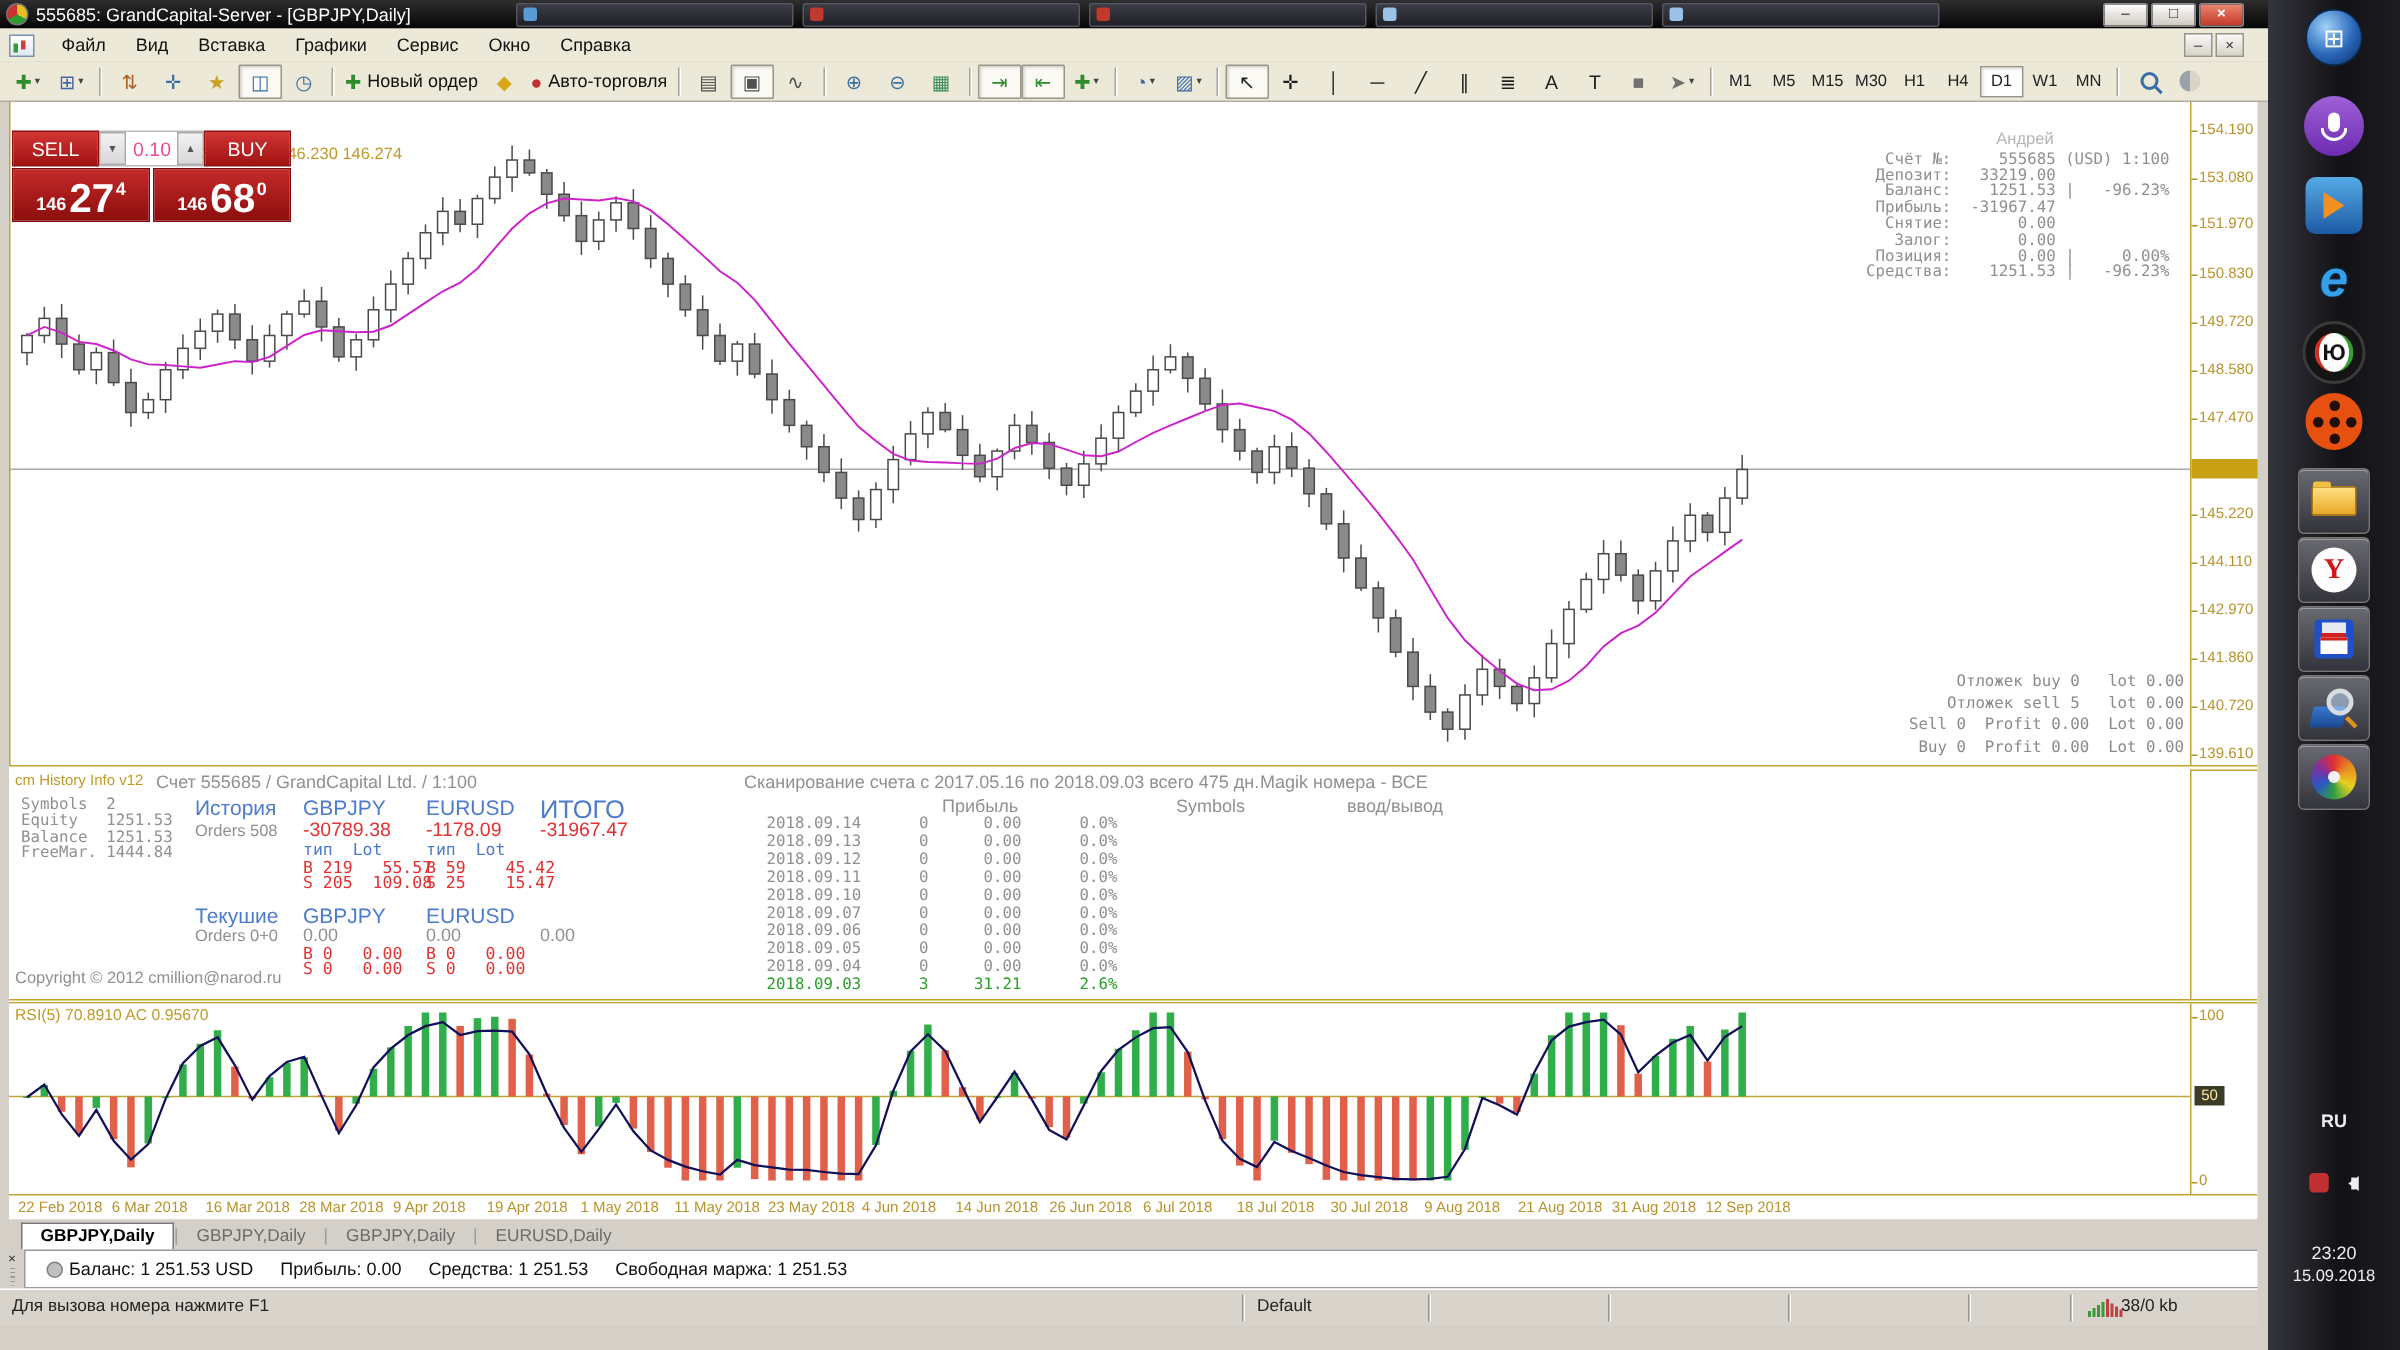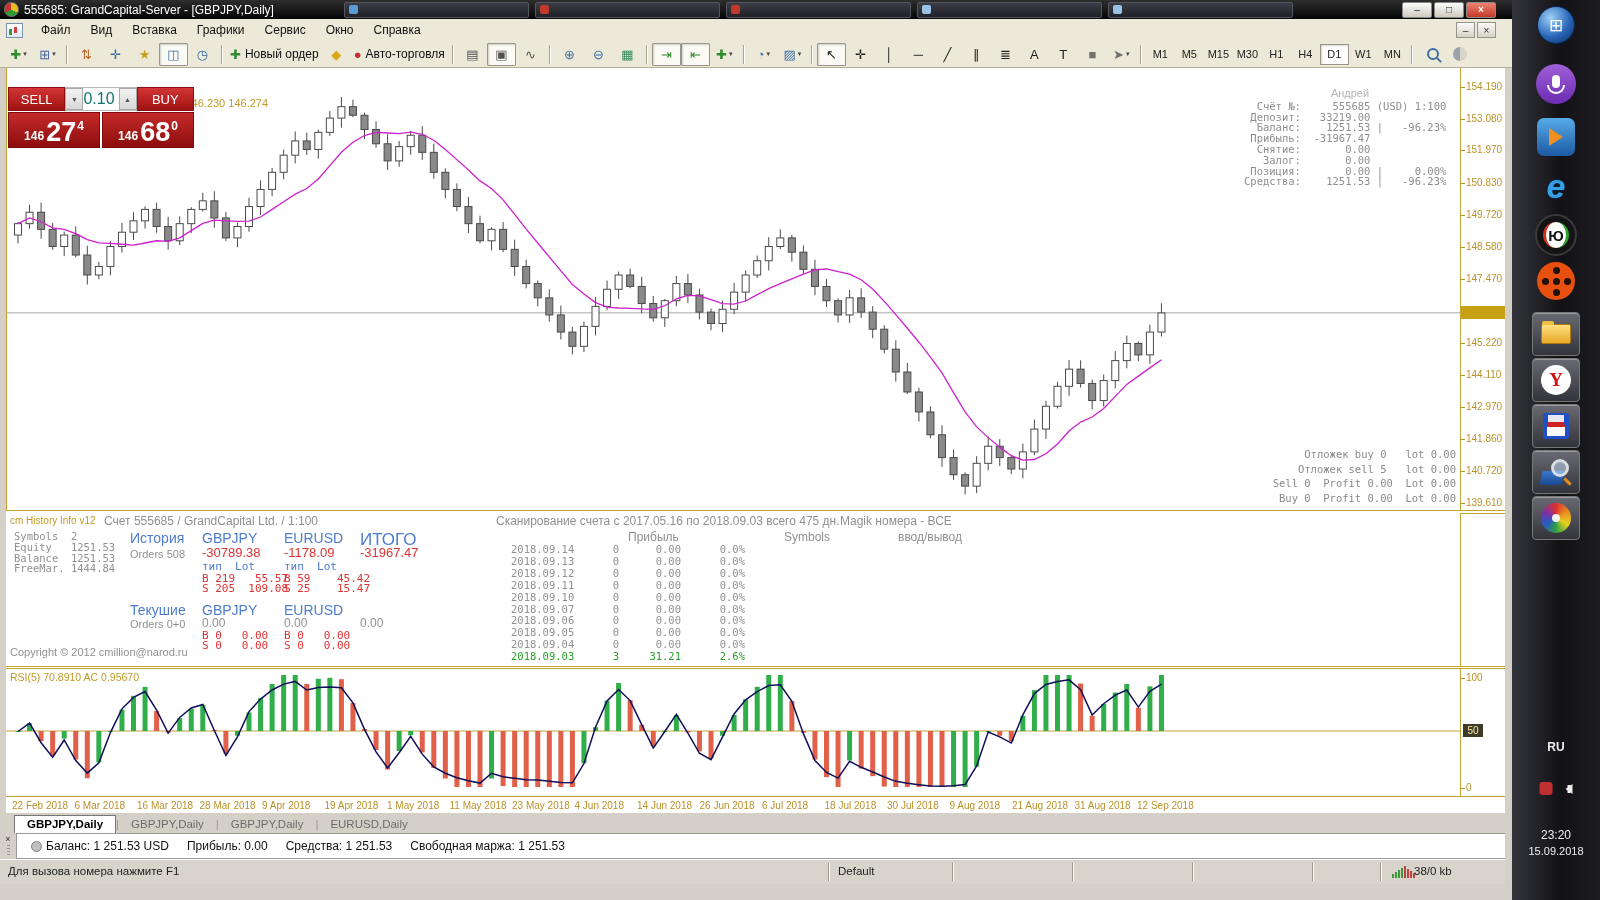--- a/index.html
+++ b/index.html
@@ -65,7 +65,7 @@
   .ocp-vol{flex:1;display:flex;border-top:1px solid #bbb;border-bottom:1px solid #bbb;}
   .ocp-spin{width:16px;background:linear-gradient(#f2f2f2,#d8d8d8);border:1px solid #aaa;font-size:7px;color:#555;
           display:flex;align-items:center;justify-content:center;}
-  .ocp-volval{flex:1;background:#fff;font-size:16px;color:#0f766e;display:flex;align-items:center;justify-content:flex-end;padding-right:4px;}
+  .ocp-volval{flex:1;background:#fff;font-size:13px;color:#ec4899;display:flex;align-items:center;justify-content:flex-end;padding-right:4px;}
   .ocp-row2{display:flex;height:36px;margin-top:1px;}
   .ocp-price{width:92px;background:linear-gradient(#c52a2a,#8d0d0d);color:#fff;display:flex;align-items:flex-end;
           justify-content:center;padding-bottom:2px;box-sizing:border-box;border:1px solid #7c0b0b;}

